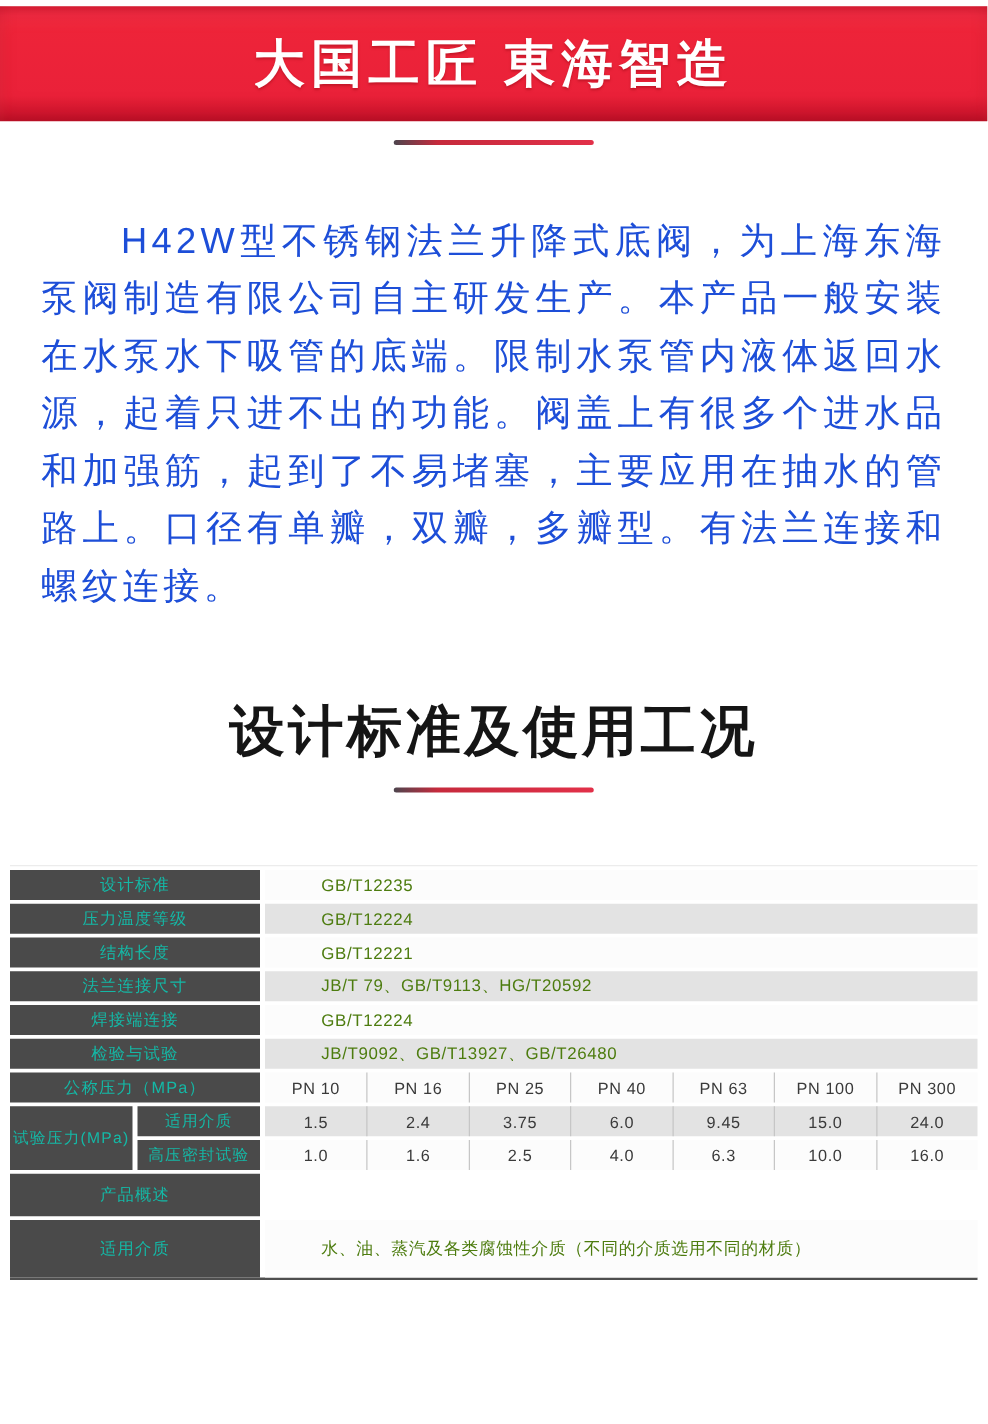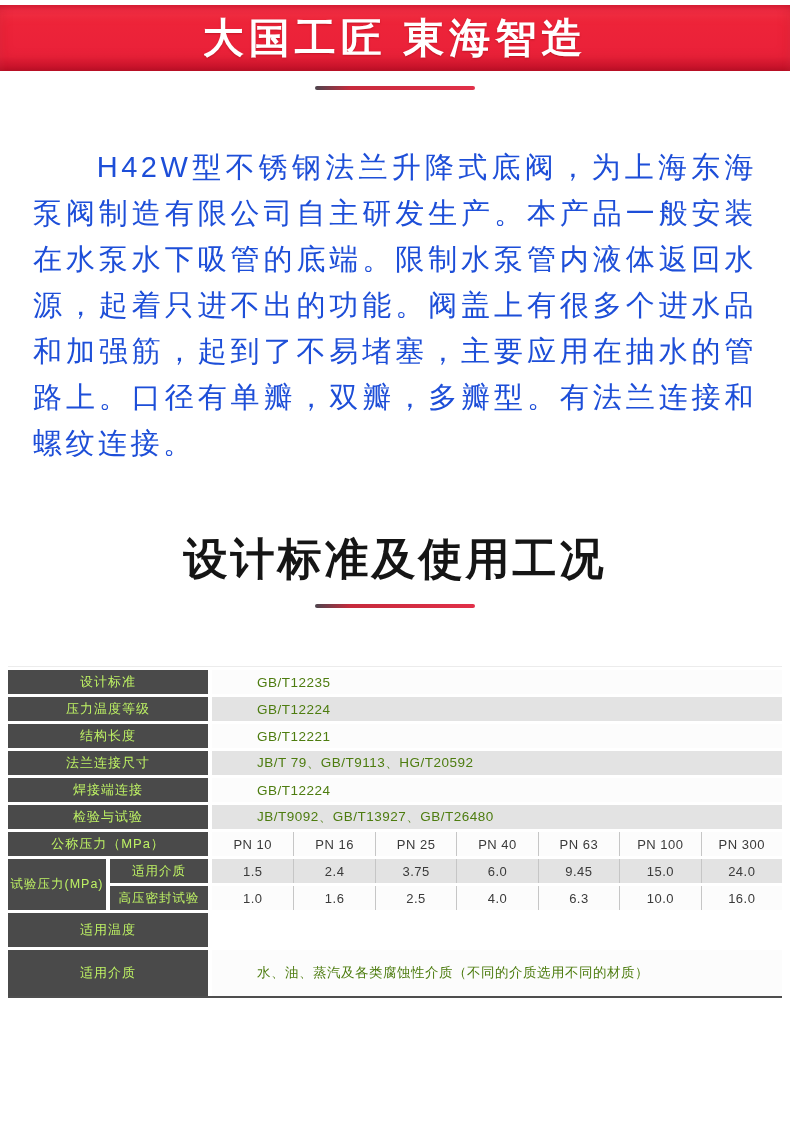--- a/index.html
+++ b/index.html
@@ -15,7 +15,7 @@
   
   .banner {
     margin-top: 5px;
-    height: 66px;
+    height: 92px;
     background: linear-gradient(180deg, #cf1129 0%, #e81f37 8%, #ee2439 16%, #ea2139 78%, #d81831 92%, #c21229 100%);
     display: flex;
     align-items: center;

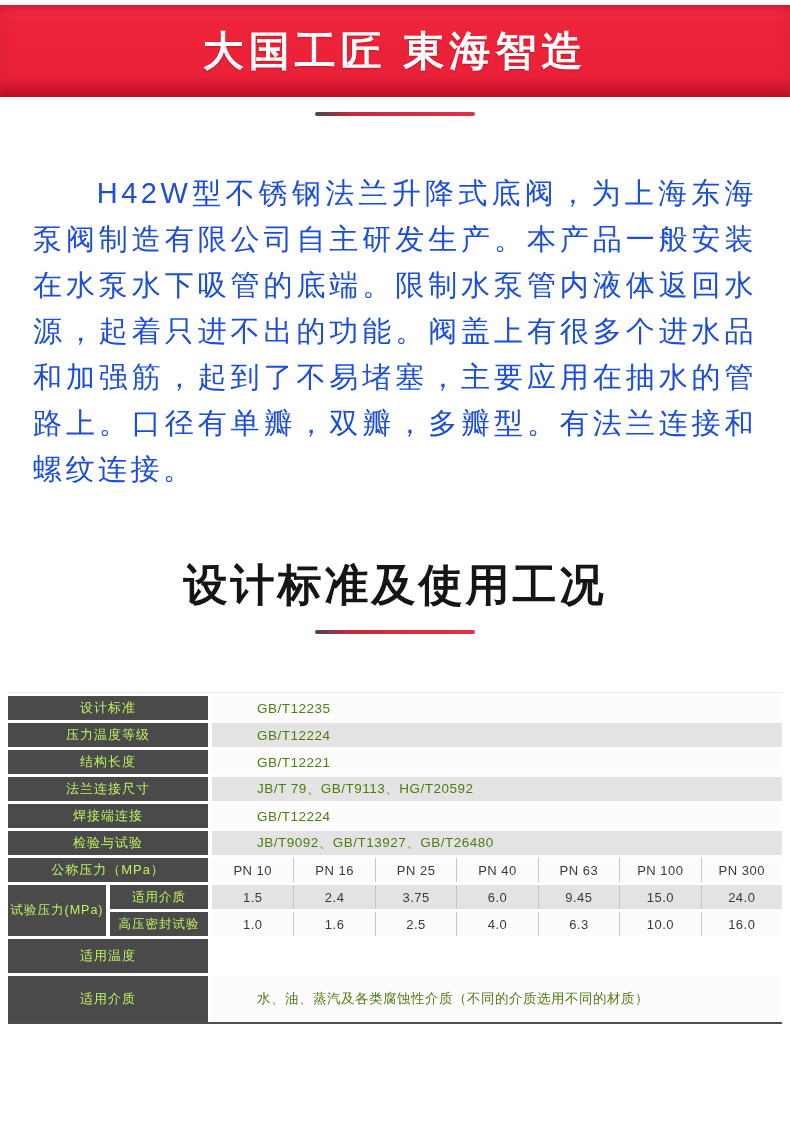--- a/index.html
+++ b/index.html
@@ -77,7 +77,7 @@
   .trow:last-child { margin-bottom: 0; }
   .label-cell {
     background: #4a4a4a;
-    color: #bef264;
+    color: #14b8a6;
     font-size: 13px;
     display: flex;
     align-items: center;

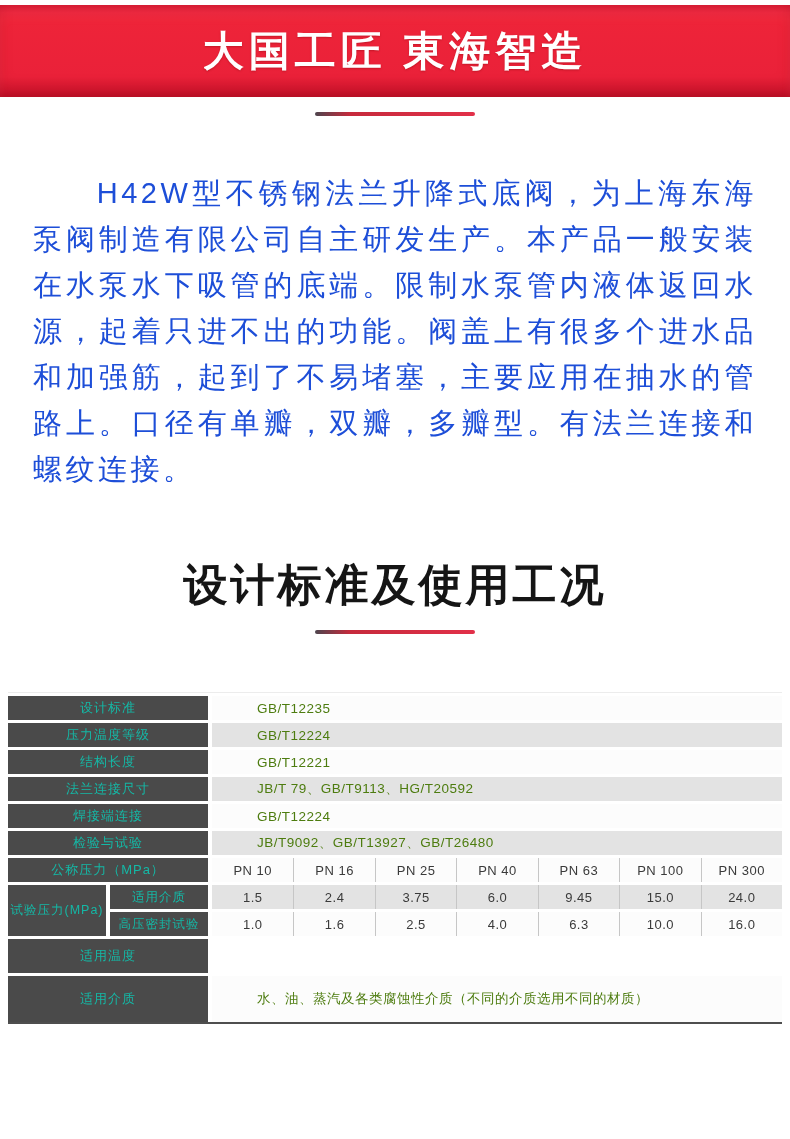--- a/index.html
+++ b/index.html
@@ -211,7 +211,7 @@
     </div>
 
     <div class="trow row-tall">
-      <div class="label-cell">适用温度</div>
+      <div class="label-cell">产品概述</div>
     </div>
 
     <div class="trow row-tall2">

